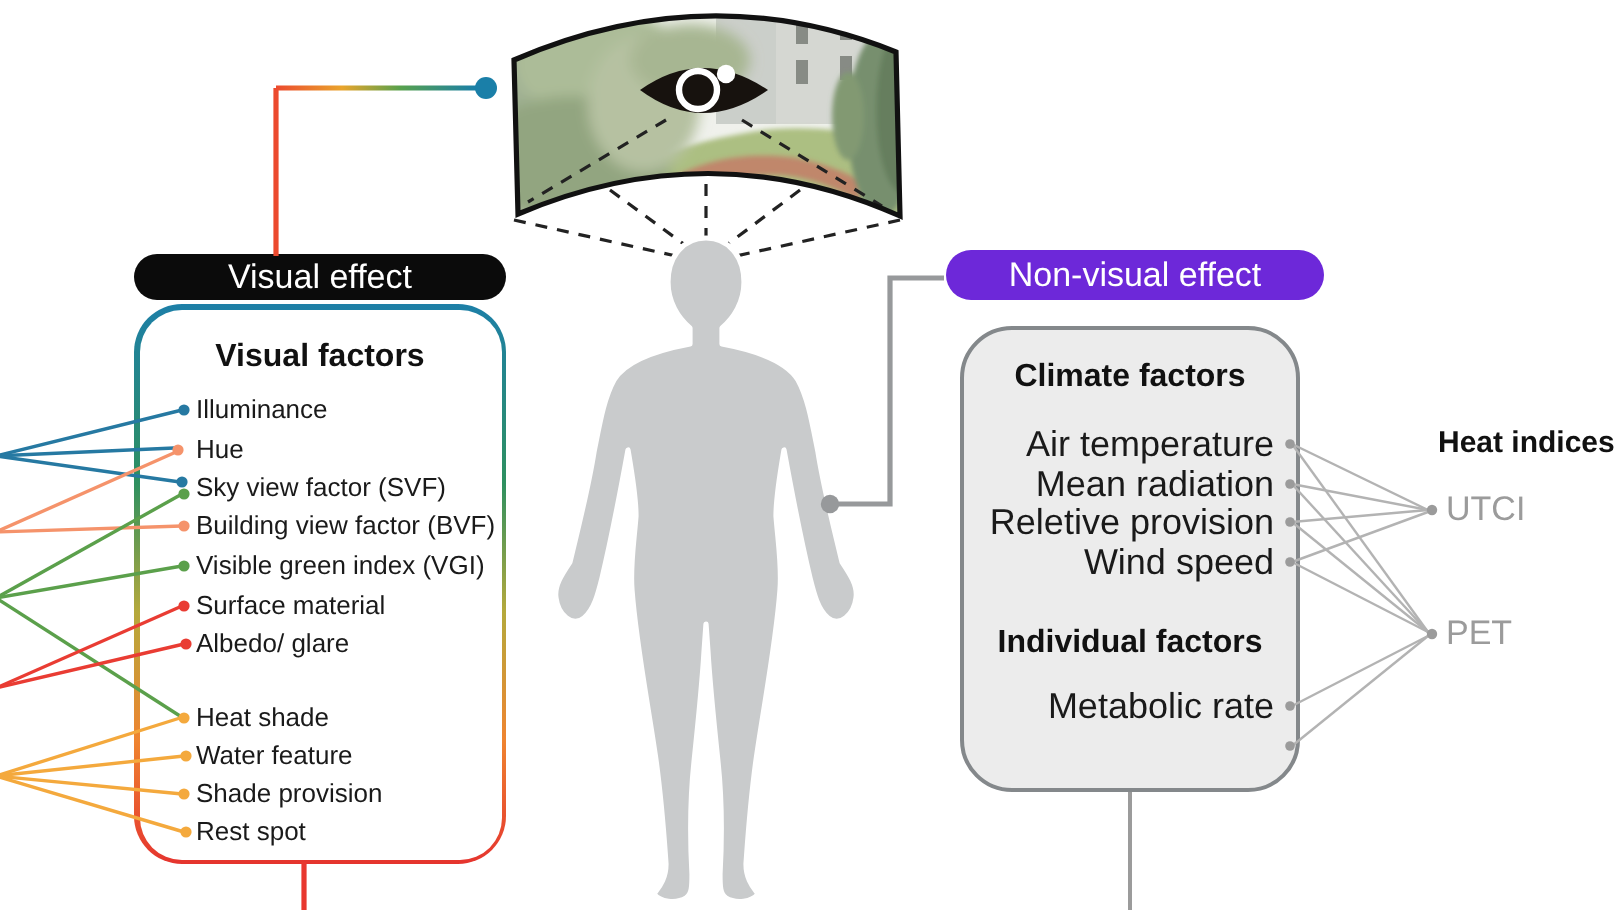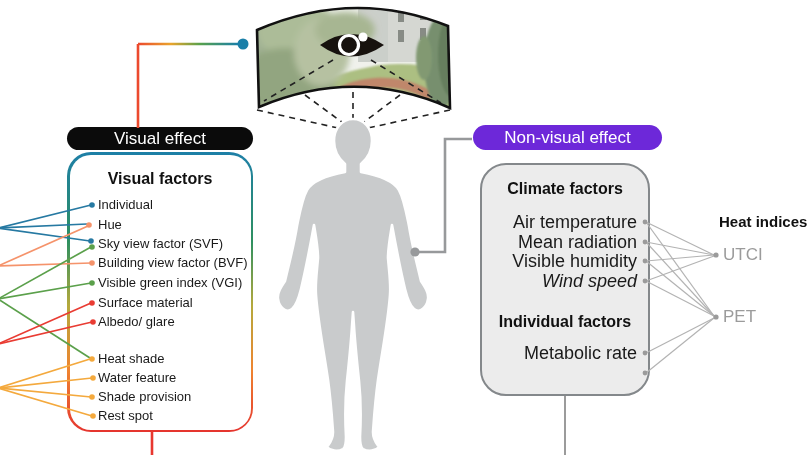--- a/index.html
+++ b/index.html
@@ -209,7 +209,7 @@
 
   <div class="boxtitle" style="left:67px;top:170px;width:186px;">Visual factors</div>
 
-  <div class="vitem" style="top:196px;">Individual</div>
+  <div class="vitem" style="top:196px;">Illuminance</div>
   <div class="vitem" style="top:216px;">Hue</div>
   <div class="vitem" style="top:235px;">Sky view factor (SVF)</div>
   <div class="vitem" style="top:254px;">Building view factor (BVF)</div>

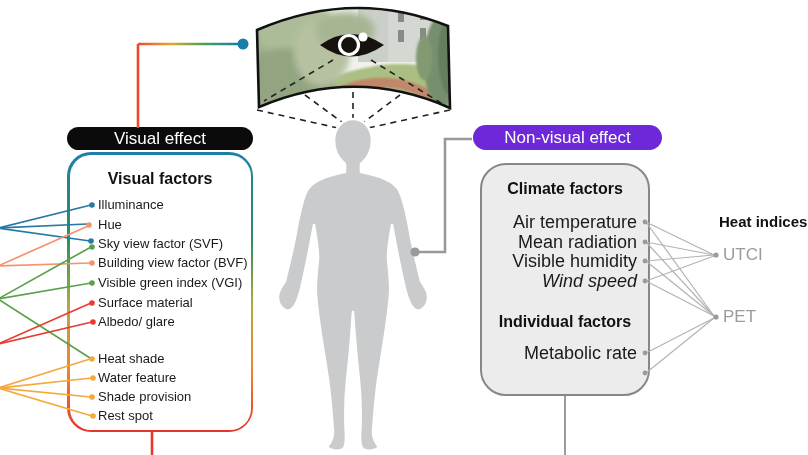--- a/index.html
+++ b/index.html
@@ -224,7 +224,7 @@
   <div class="boxtitle" style="left:480px;top:180px;width:170px;">Climate factors</div>
   <div class="nitem" style="top:213px;">Air temperature</div>
   <div class="nitem" style="top:233px;">Mean radiation</div>
-  <div class="nitem" style="top:252px;">Visible humidity</div>
+  <div class="nitem" style="top:252px;">Reletive provision</div>
   <div class="nitem" style="top:272px;font-style:italic;">Wind speed</div>
 
   <div class="boxtitle" style="left:480px;top:313px;width:170px;">Individual factors</div>

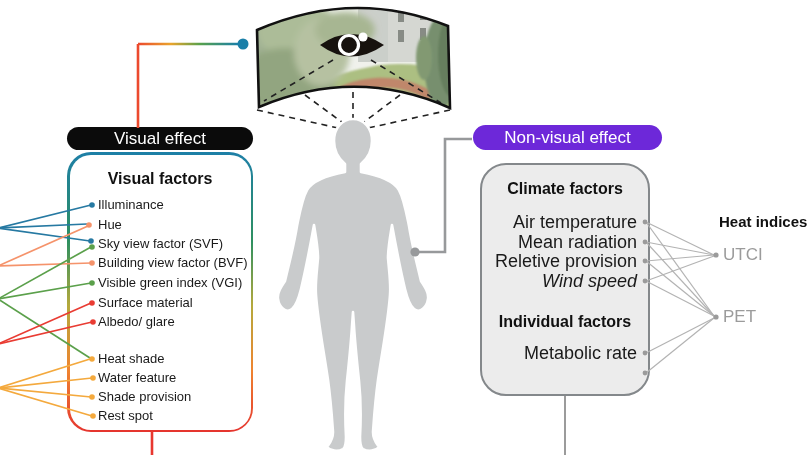--- a/index.html
+++ b/index.html
@@ -225,7 +225,7 @@
   <div class="nitem" style="top:213px;">Air temperature</div>
   <div class="nitem" style="top:233px;">Mean radiation</div>
   <div class="nitem" style="top:252px;">Reletive provision</div>
-  <div class="nitem" style="top:272px;font-style:italic;">Wind speed</div>
+  <div class="nitem" style="top:272px;">Wind speed</div>
 
   <div class="boxtitle" style="left:480px;top:313px;width:170px;">Individual factors</div>
   <div class="nitem" style="top:344px;">Metabolic rate</div>

